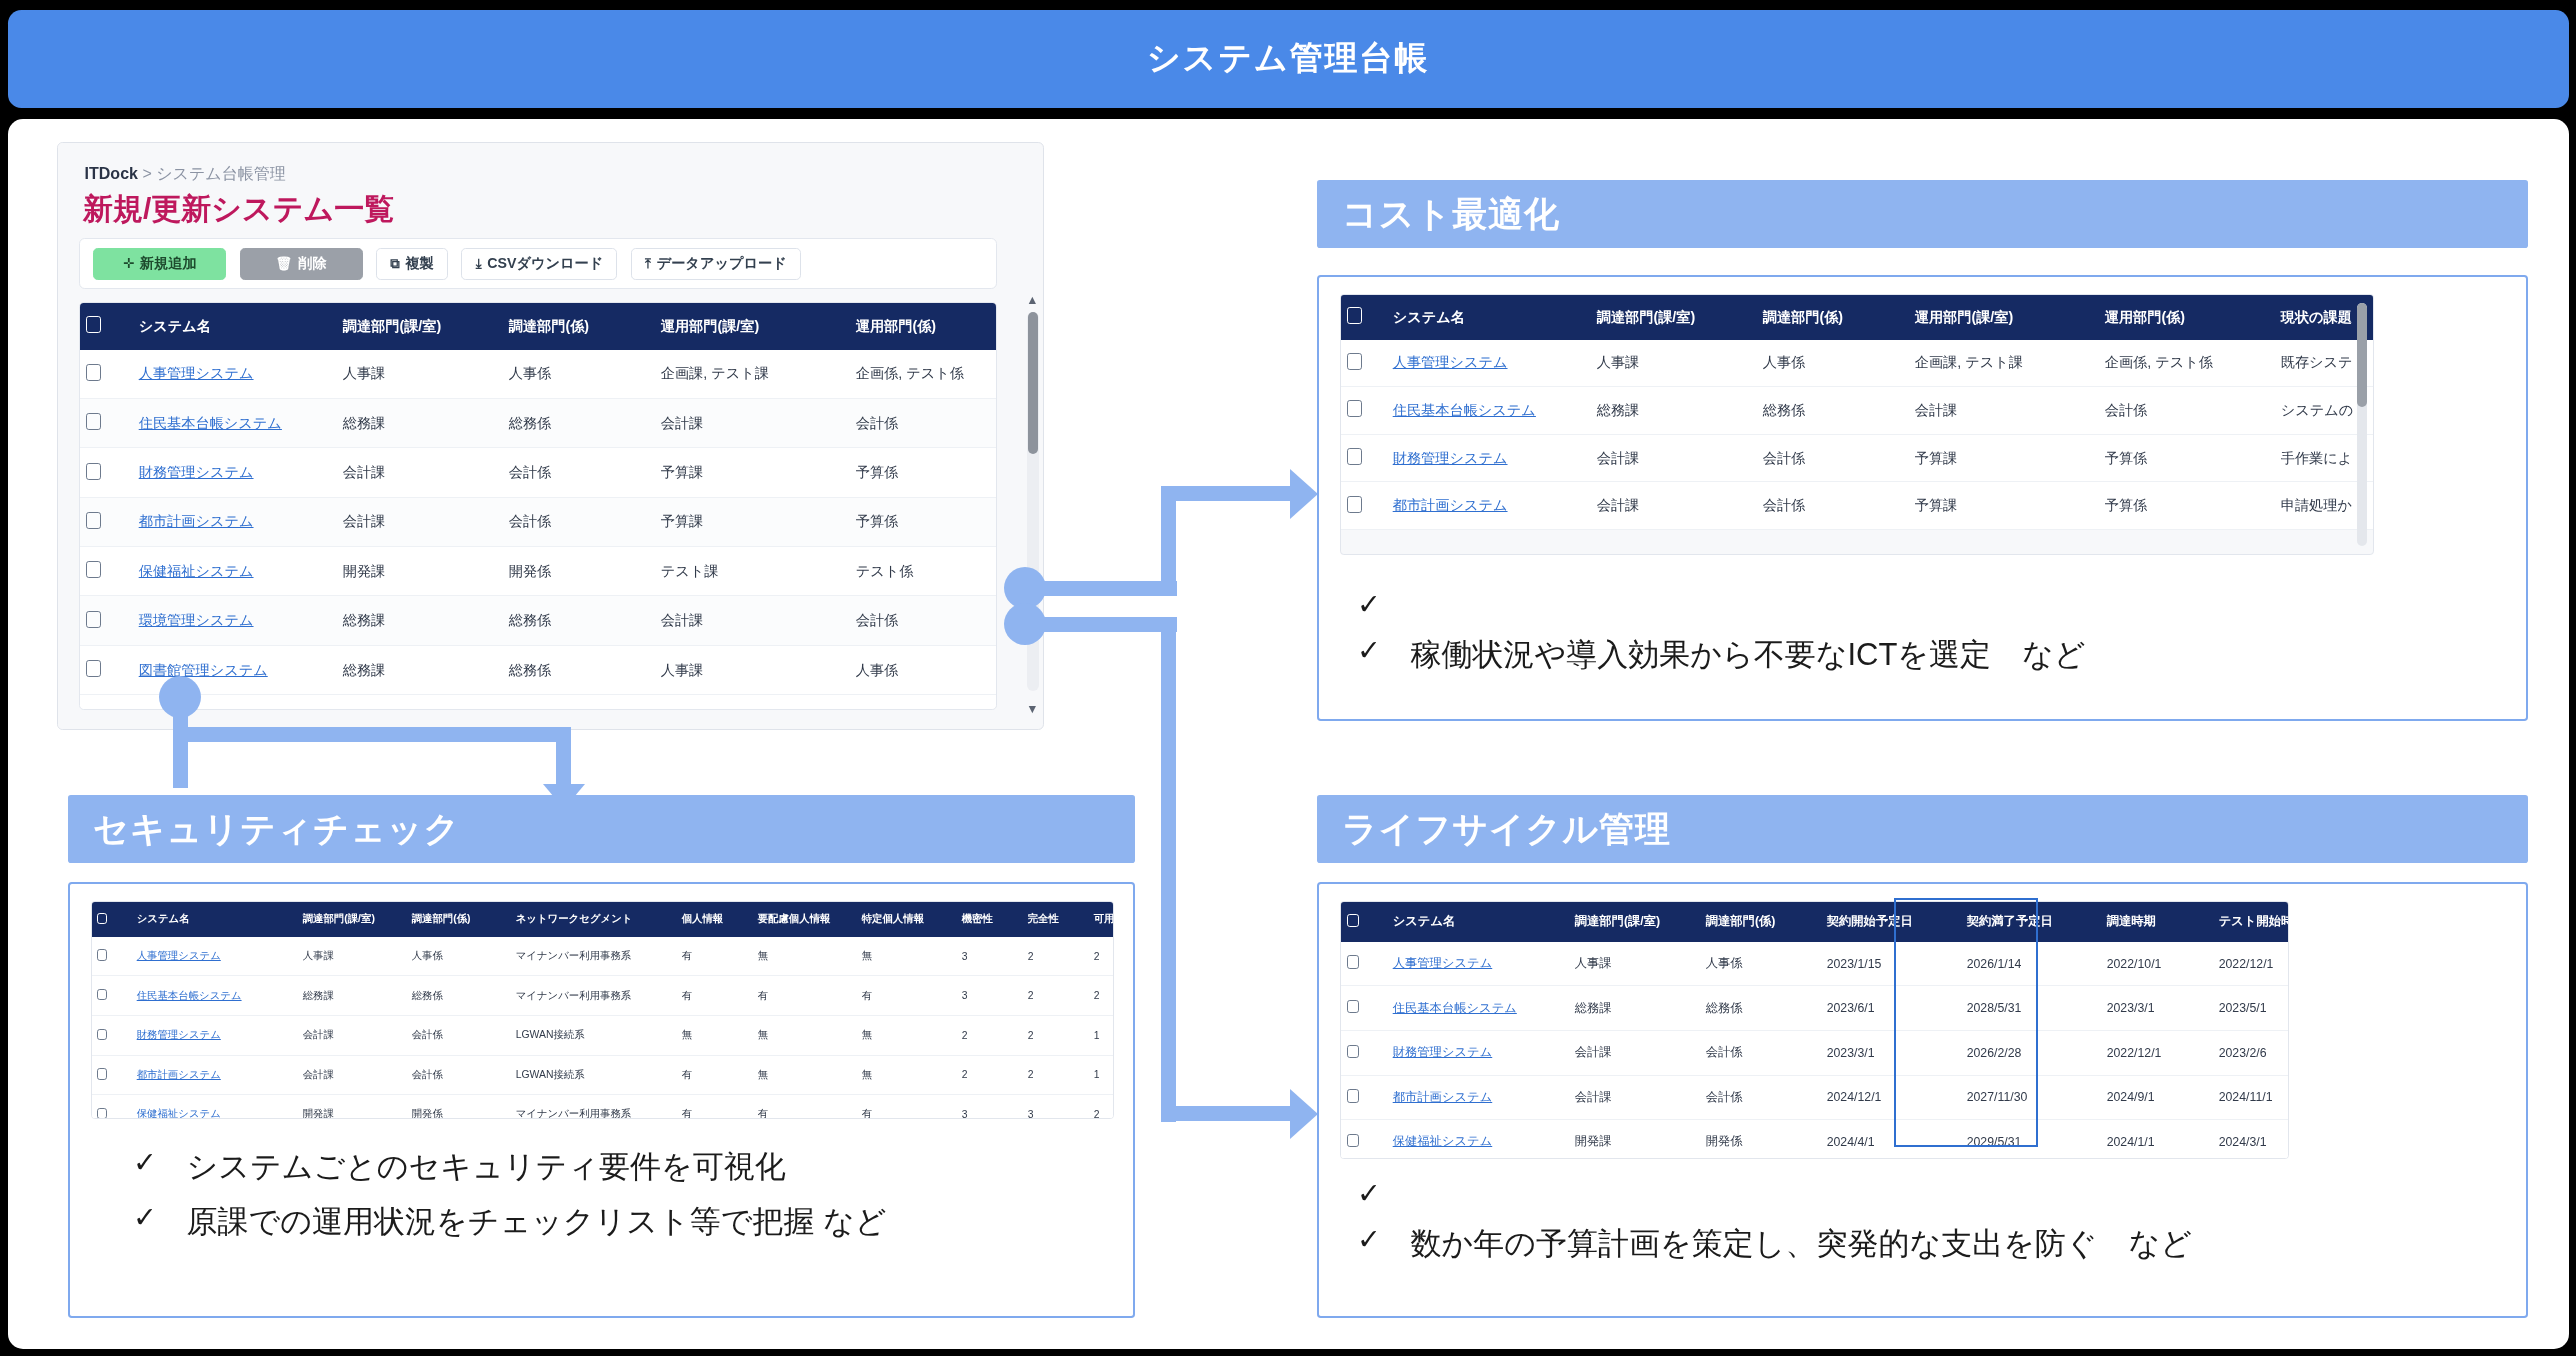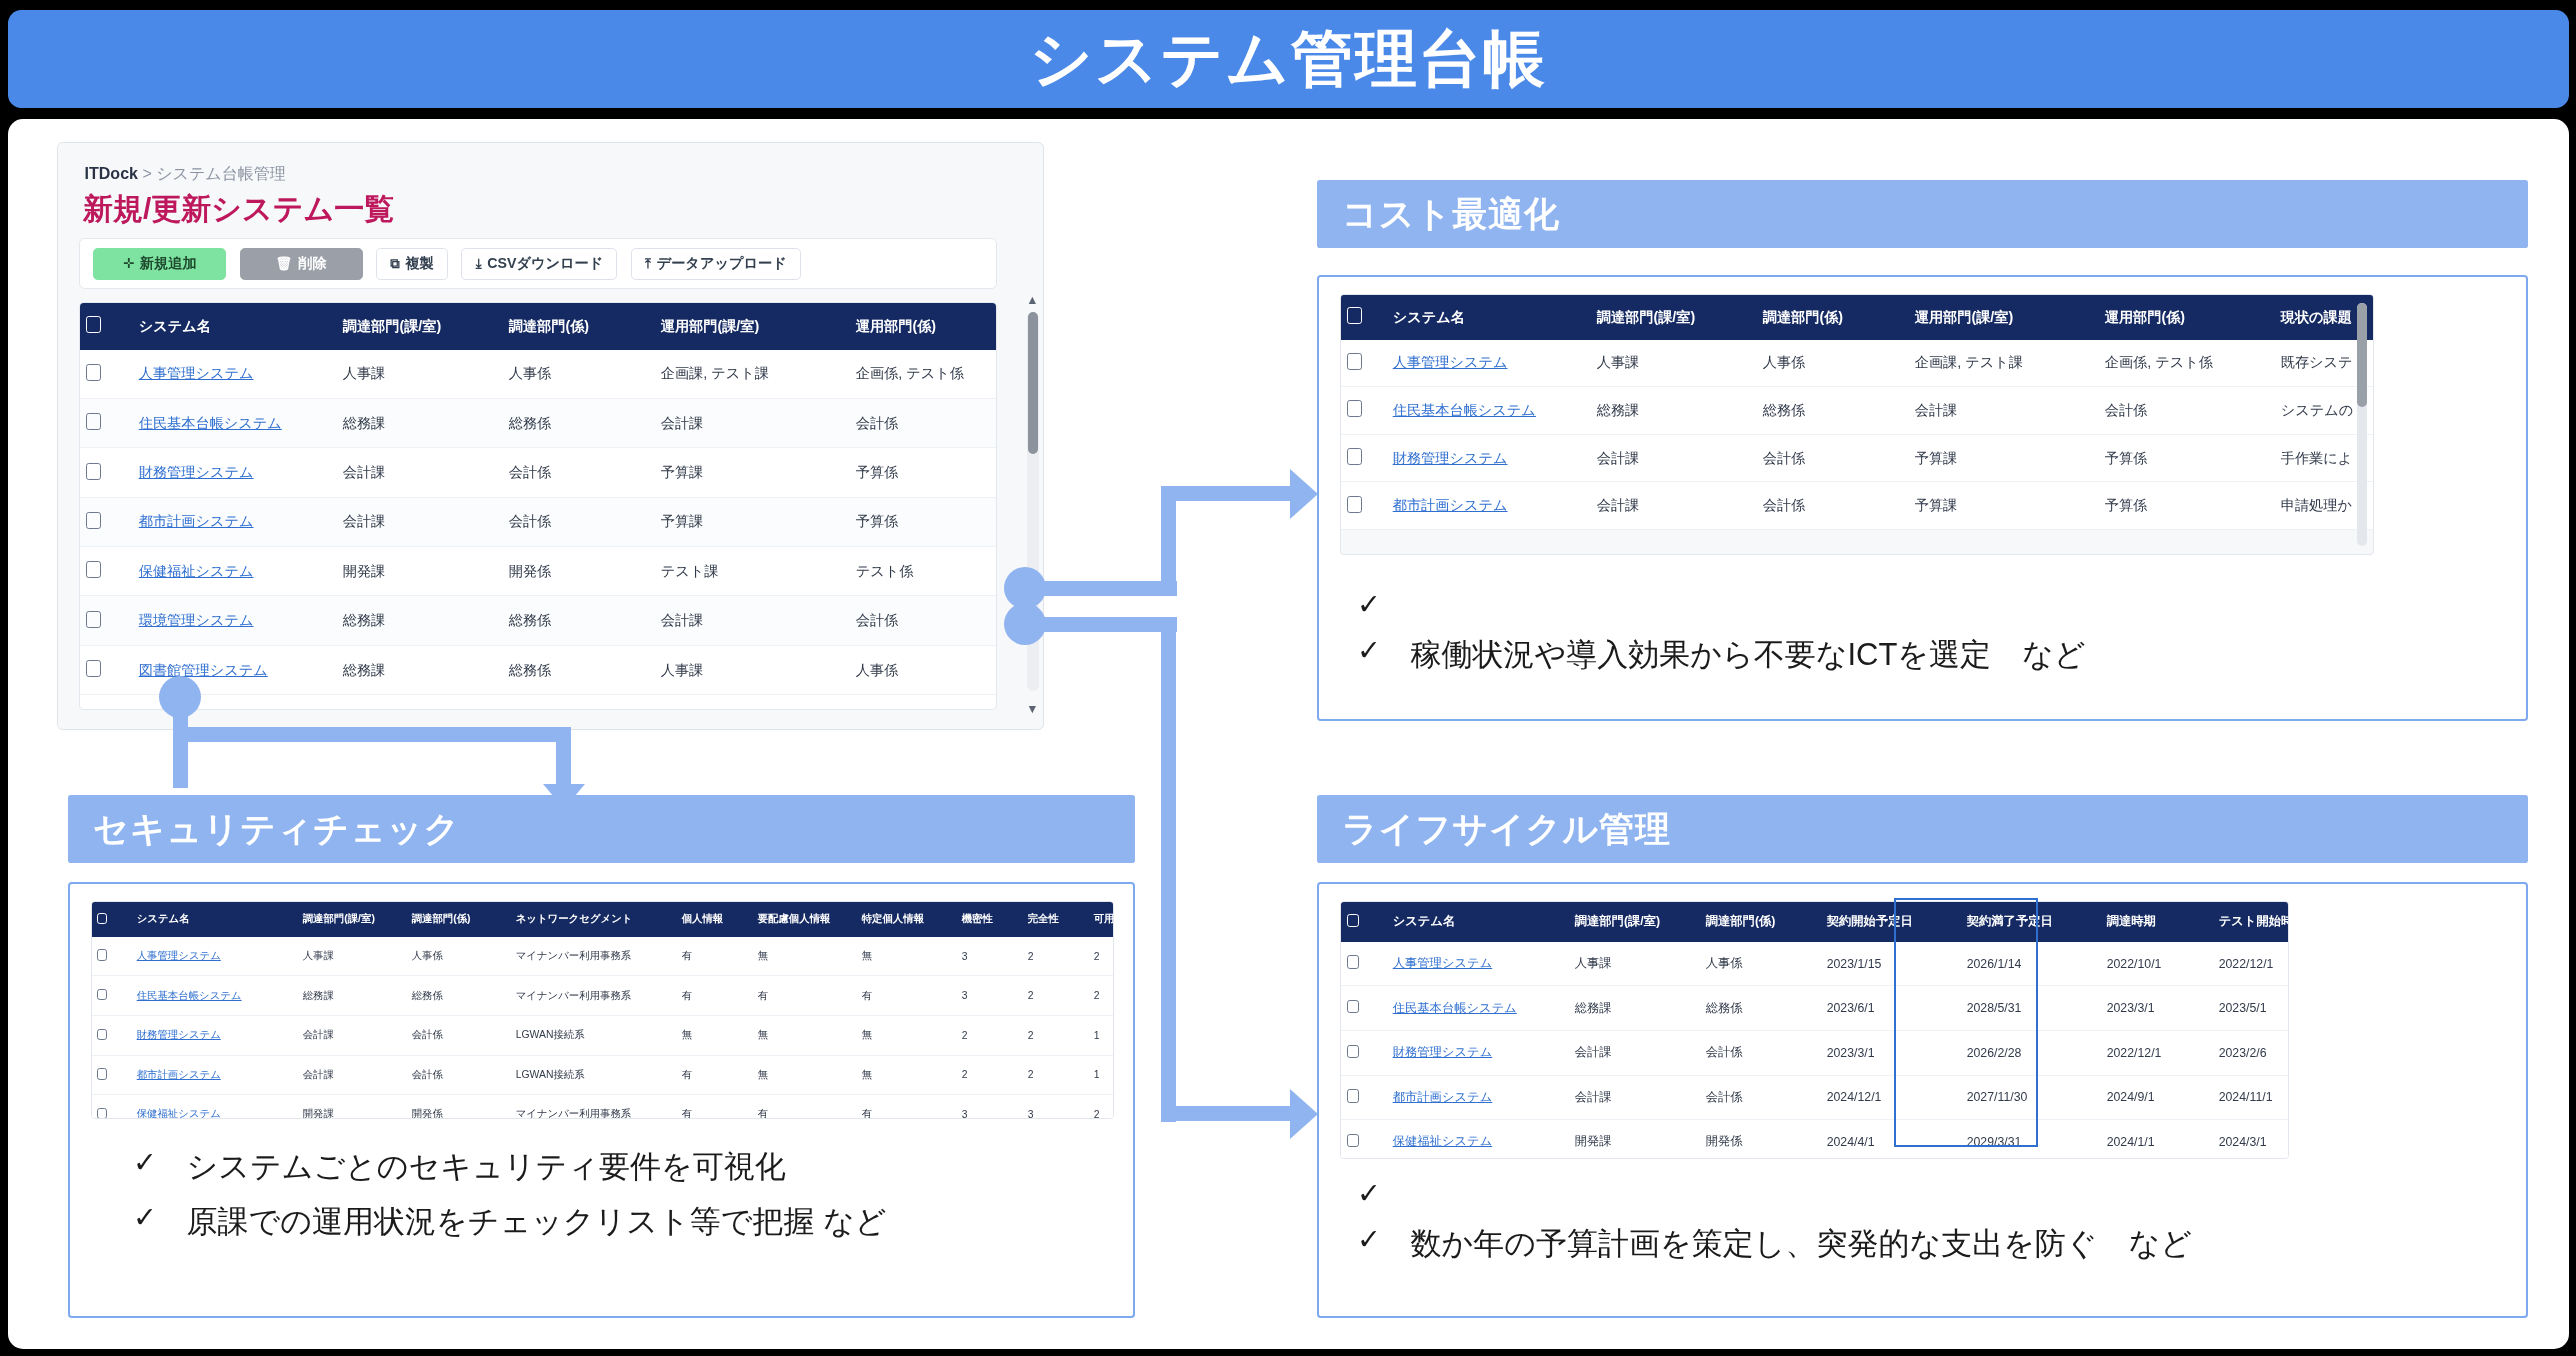--- a/index.html
+++ b/index.html
@@ -17,7 +17,7 @@
     display:flex; align-items:center; justify-content:center;
   }
   .header-title{
-    color:#fff; font-size:62px; font-weight:bold; letter-spacing:1.9px;
+    color:#fff; font-size:33px; font-weight:bold; letter-spacing:1.9px;
   }
 
   

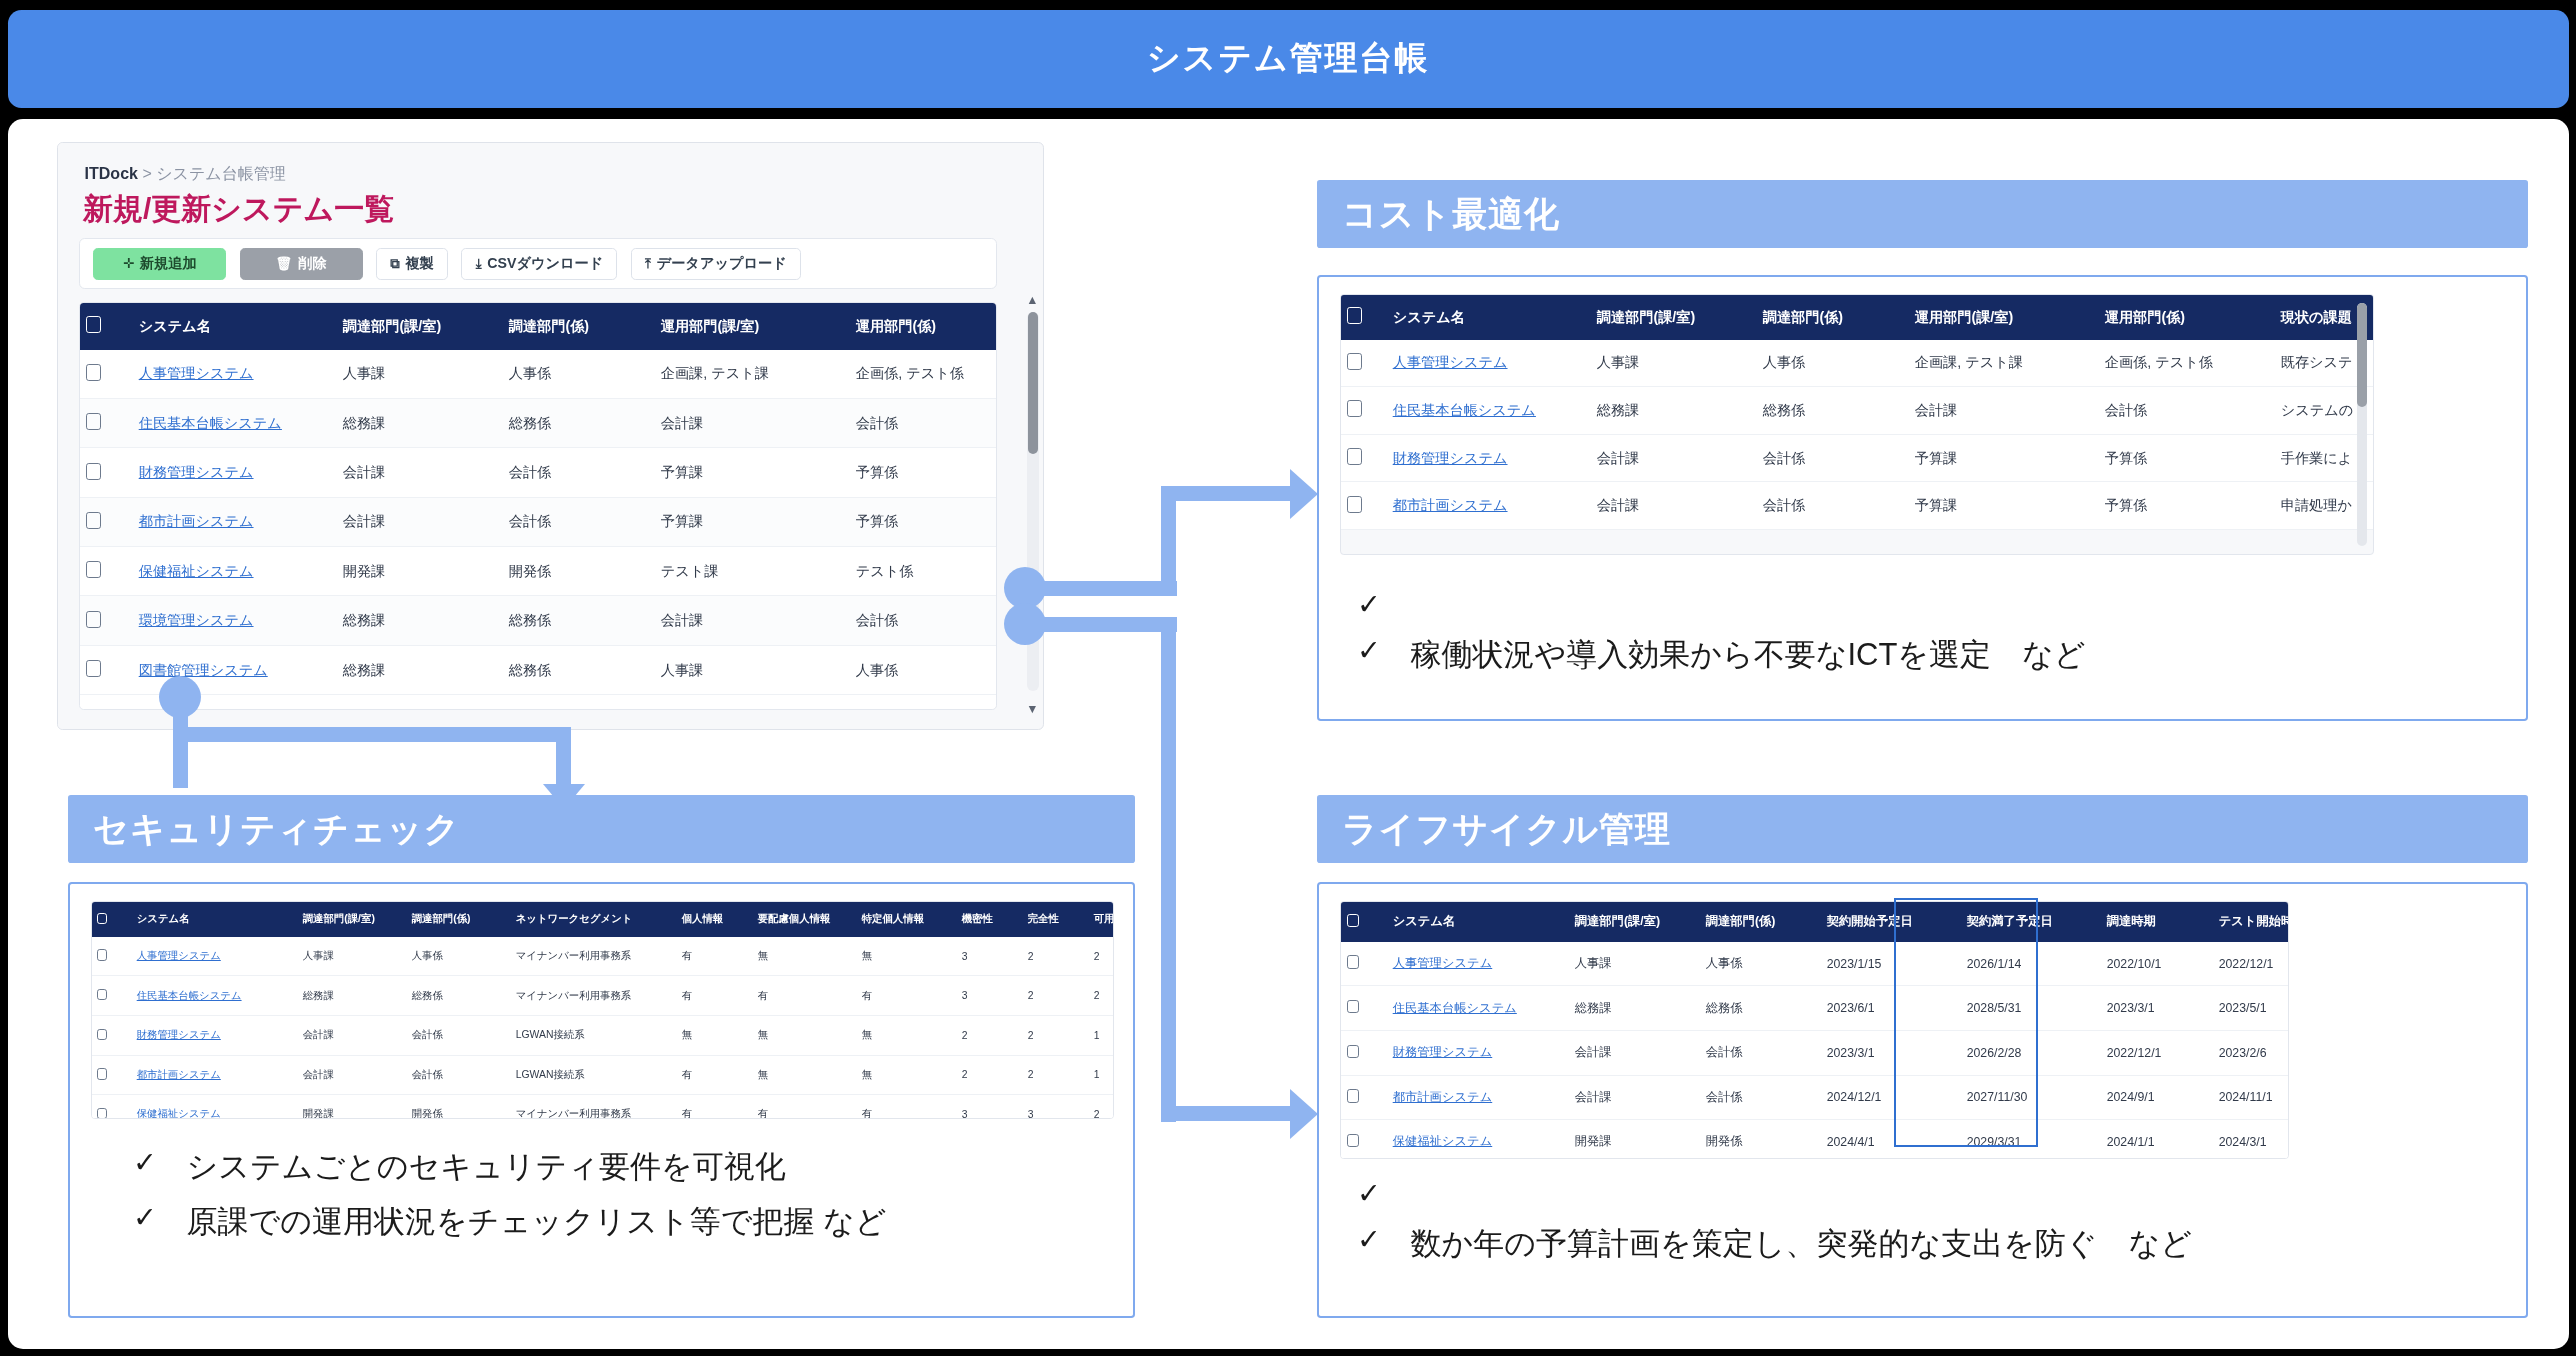--- a/index.html
+++ b/index.html
@@ -558,7 +558,7 @@
         <td style="padding:13.3px 5.7px">開発課</td>
         <td style="padding:13.3px 5.7px">開発係</td>
         <td style="padding:13.3px 5.7px">2024/4/1</td>
-        <td style="padding:13.3px 5.7px">2029/3/31</td>
+        <td style="padding:13.3px 5.7px">2029/5/31</td>
         <td style="padding:13.3px 5.7px">2024/1/1</td>
         <td style="padding:13.3px 5.7px">2024/3/1</td>
       </tr>

